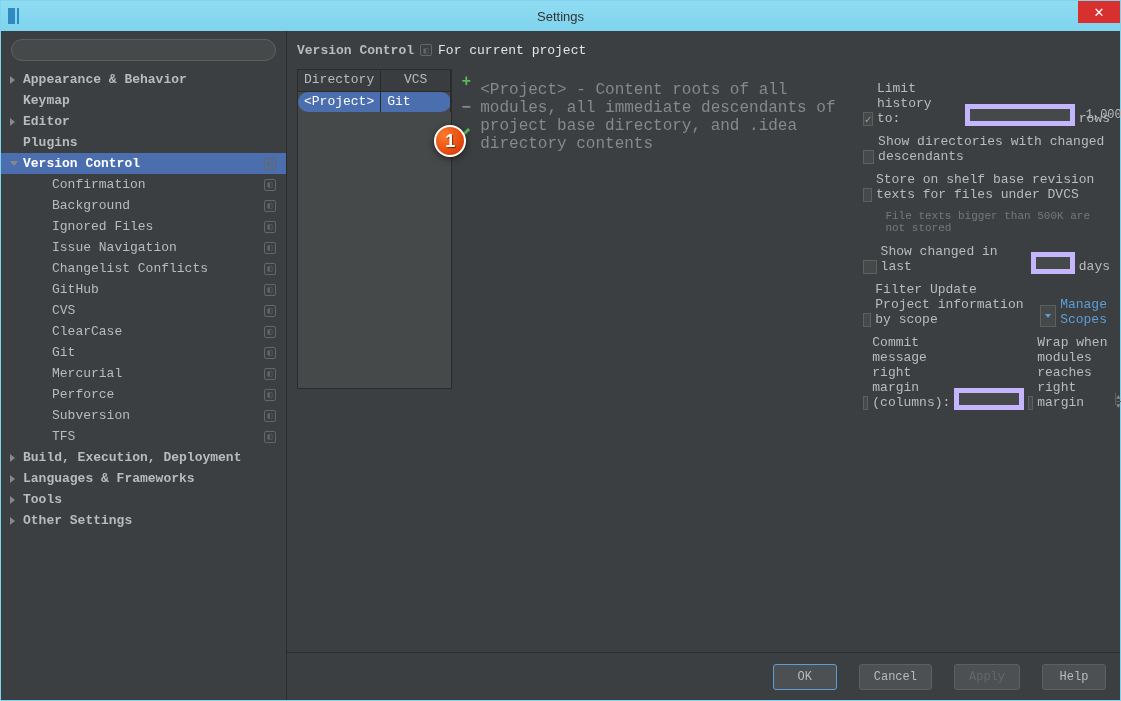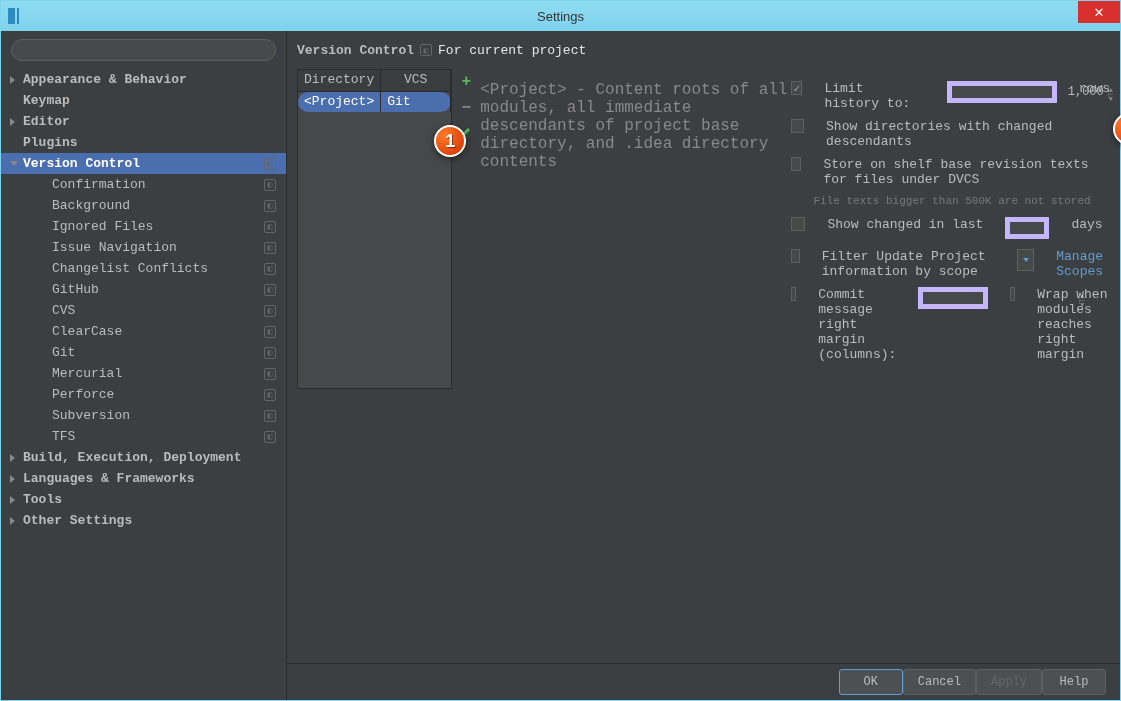--- a/index.html
+++ b/index.html
@@ -221,10 +221,10 @@
 }
 .opt-row {
   display: flex;
-  align-items: flex-start;
+  align-items: flex-end;
   min-height: 24px;
   margin-bottom: 8px;
-  gap: 22px;
+  gap: 4px;
   position: relative;
 }
 .checkbox {

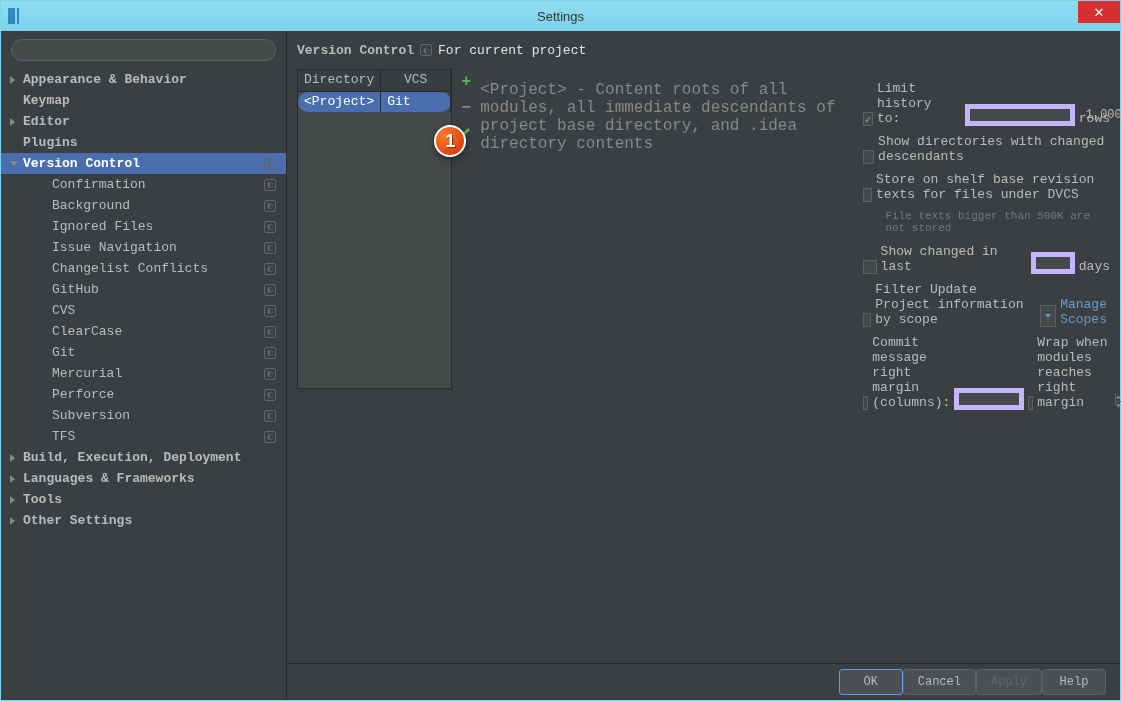--- a/index.html
+++ b/index.html
@@ -297,12 +297,12 @@
   border-top:4px solid #5e9dd6;
 }
 .footer {
-  height: 37px;
+  height: 48px;
   border-top: 1px solid #2b2b2b;
   display: flex;
   align-items: center;
   justify-content: flex-end;
-  gap: 0;
+  gap: 22px;
   padding-right: 14px;
   background: #3c3f41;
 }

